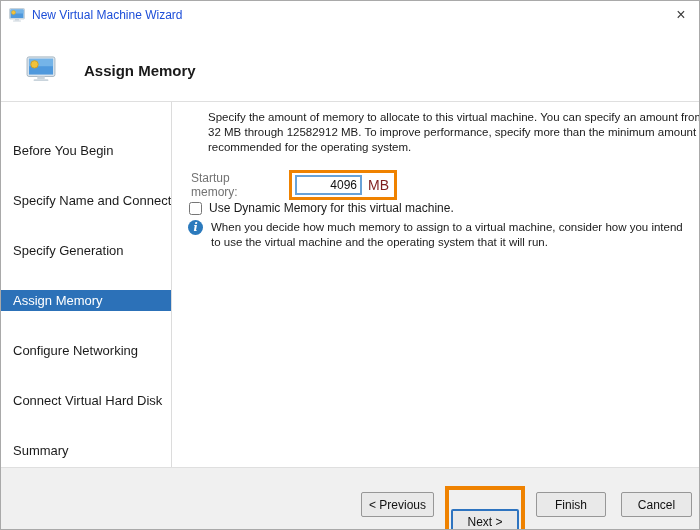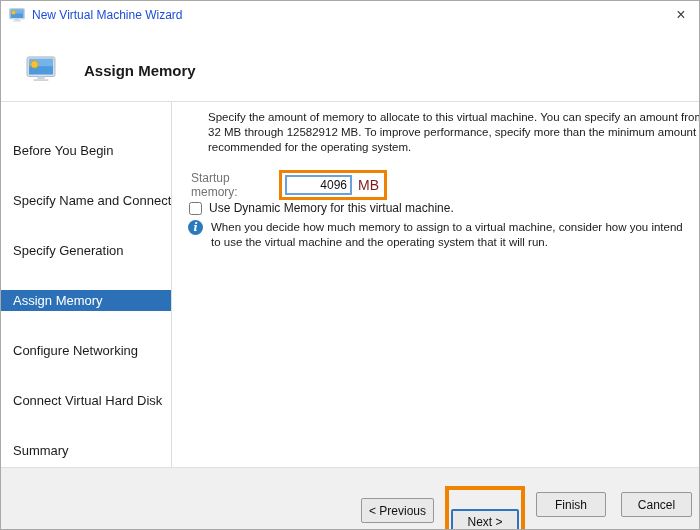--- a/index.html
+++ b/index.html
@@ -50,7 +50,7 @@
   .startup-label { font-size:12px; color:#737373; width:84px; }
   .mem-highlight {
     border:3px solid #ef8200; display:flex; align-items:center;
-    padding:2px 5px 2px 3px; gap:6px; margin-left:4px;
+    padding:2px 5px 2px 3px; gap:6px; margin-left:14px;
   }
   .mem-input {
     width:60px; height:16px; border:2px solid #68a2d8; background:#fff;

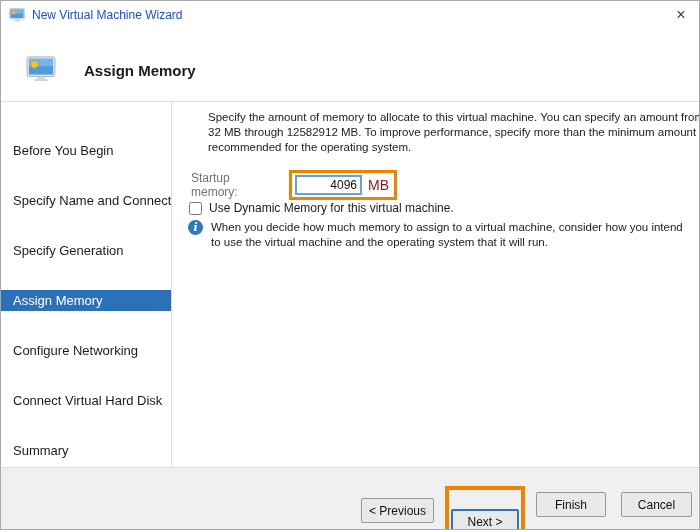--- a/index.html
+++ b/index.html
@@ -82,7 +82,7 @@
     font-family:"Liberation Sans", sans-serif; font-size:12px; color:#111;
     padding:0; text-align:center; cursor:default;
   }
-  .btn-prev   { left:360px; width:73px;margin-top:6px; }
+  .btn-prev   { left:360px; width:73px; }
   .btn-finish { left:535px; width:70px; }
   .btn-cancel { left:620px; width:71px; }
   .next-highlight {

